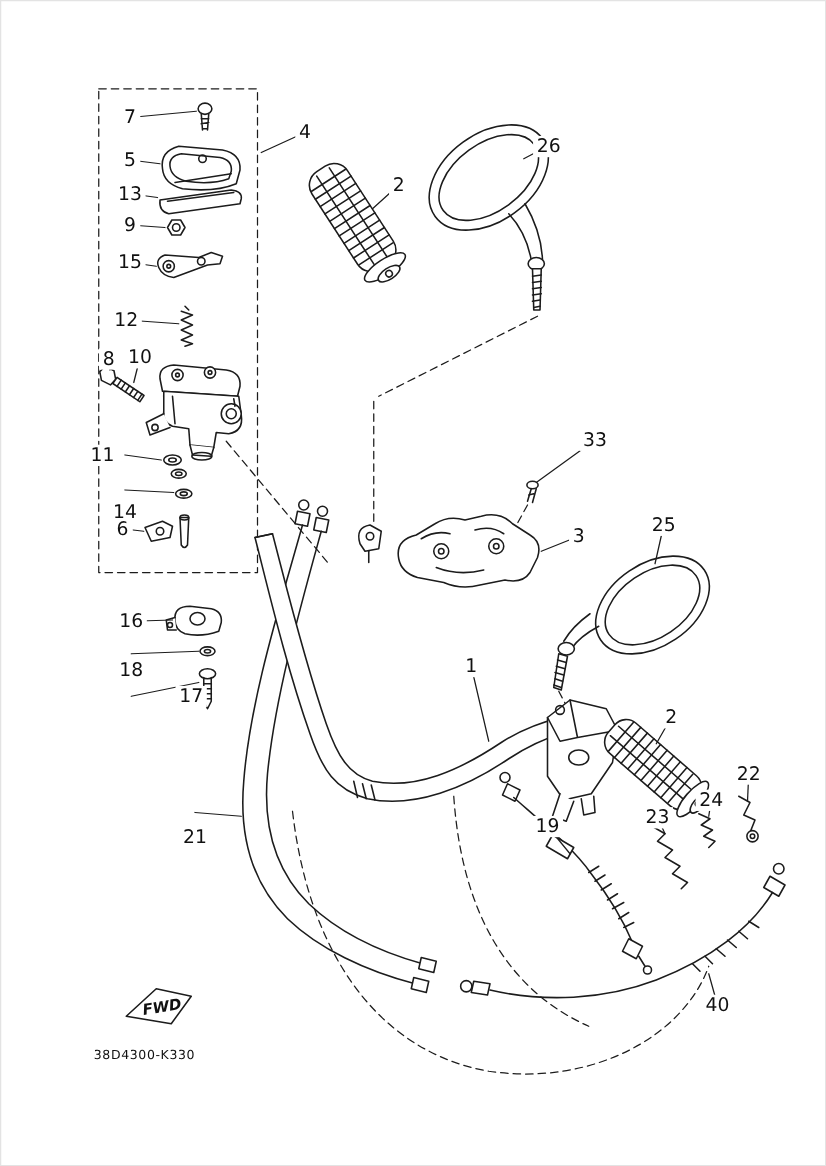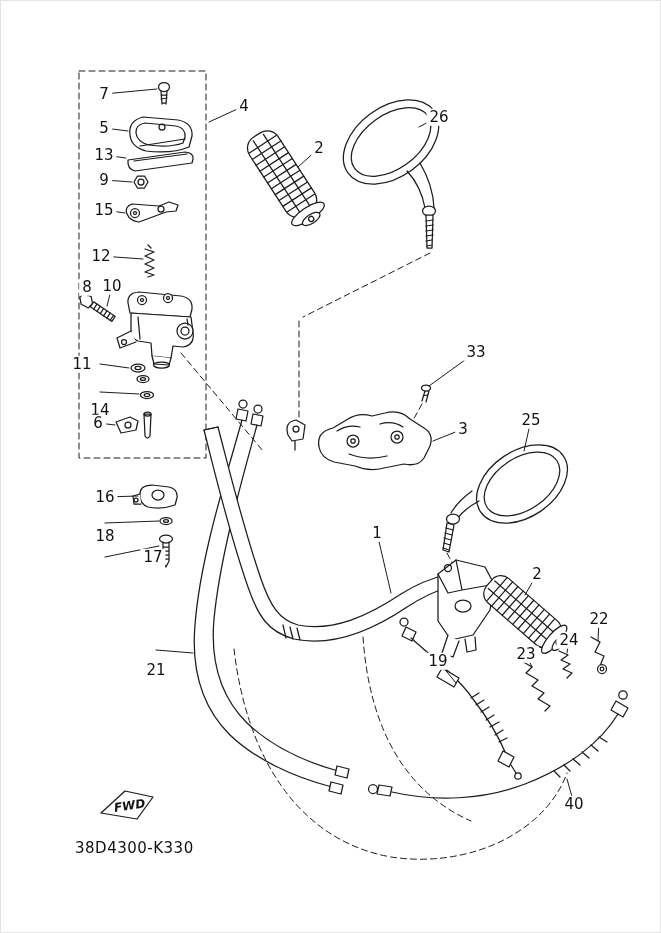--- a/index.html
+++ b/index.html
@@ -28,7 +28,7 @@
   }
   .part-code{
     position:absolute;left:74px;top:838px;
-    font-size:15px;color:#111;letter-spacing:.5px;
+    font-size:10px;color:#111;letter-spacing:.5px;
   }
 </style>
 </head>

